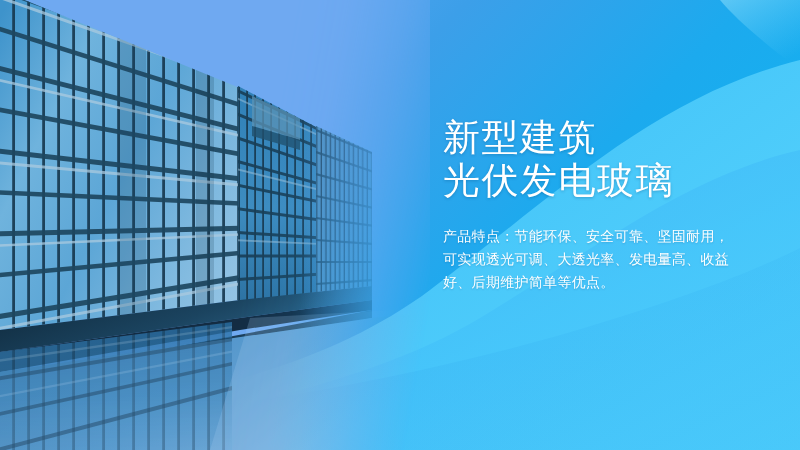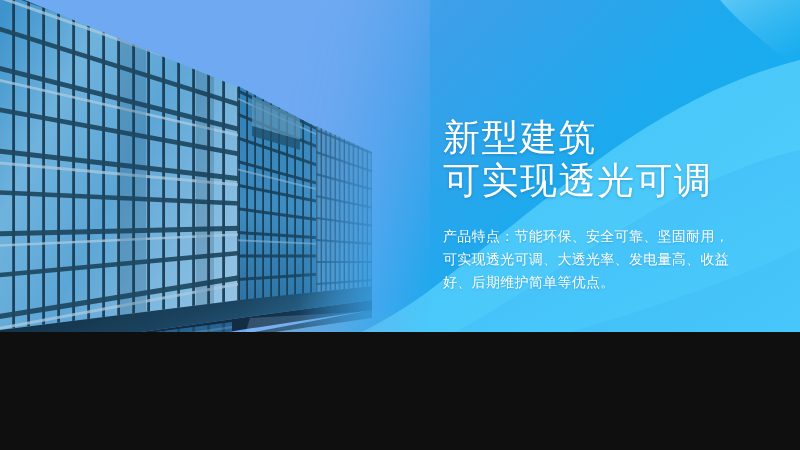--- a/index.html
+++ b/index.html
@@ -7,7 +7,7 @@
   body { font-family:"Liberation Sans","DejaVu Sans",sans-serif; }
 
   .banner{
-    position:relative; width:800px; height:332px; overflow:hidden;
+    position:relative; width:800px; height:450px; overflow:hidden;
     background:linear-gradient(115deg,#7cb3f2 0%,#5fa3ef 18%,#3f9fe8 42%,#1fa9ee 68%,#14b2ef 100%);
   }
 

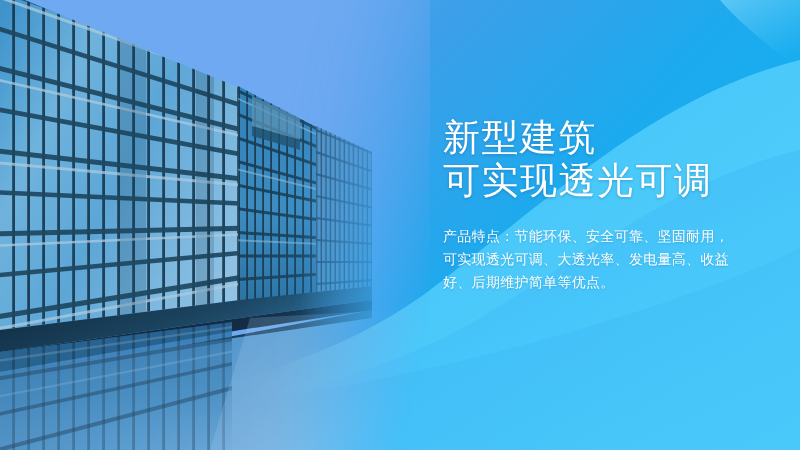--- a/index.html
+++ b/index.html
@@ -253,7 +253,7 @@
 
   <div class="copy">
     <div class="headline">新型建筑</div>
-    <div class="headline">可实现透光可调</div>
+    <div class="headline">光伏发电玻璃</div>
     <div class="subcopy">产品特点：节能环保、安全可靠、坚固耐用，可实现透光可调、大透光率、发电量高、收益好、后期维护简单等优点。</div>
   </div>
 

